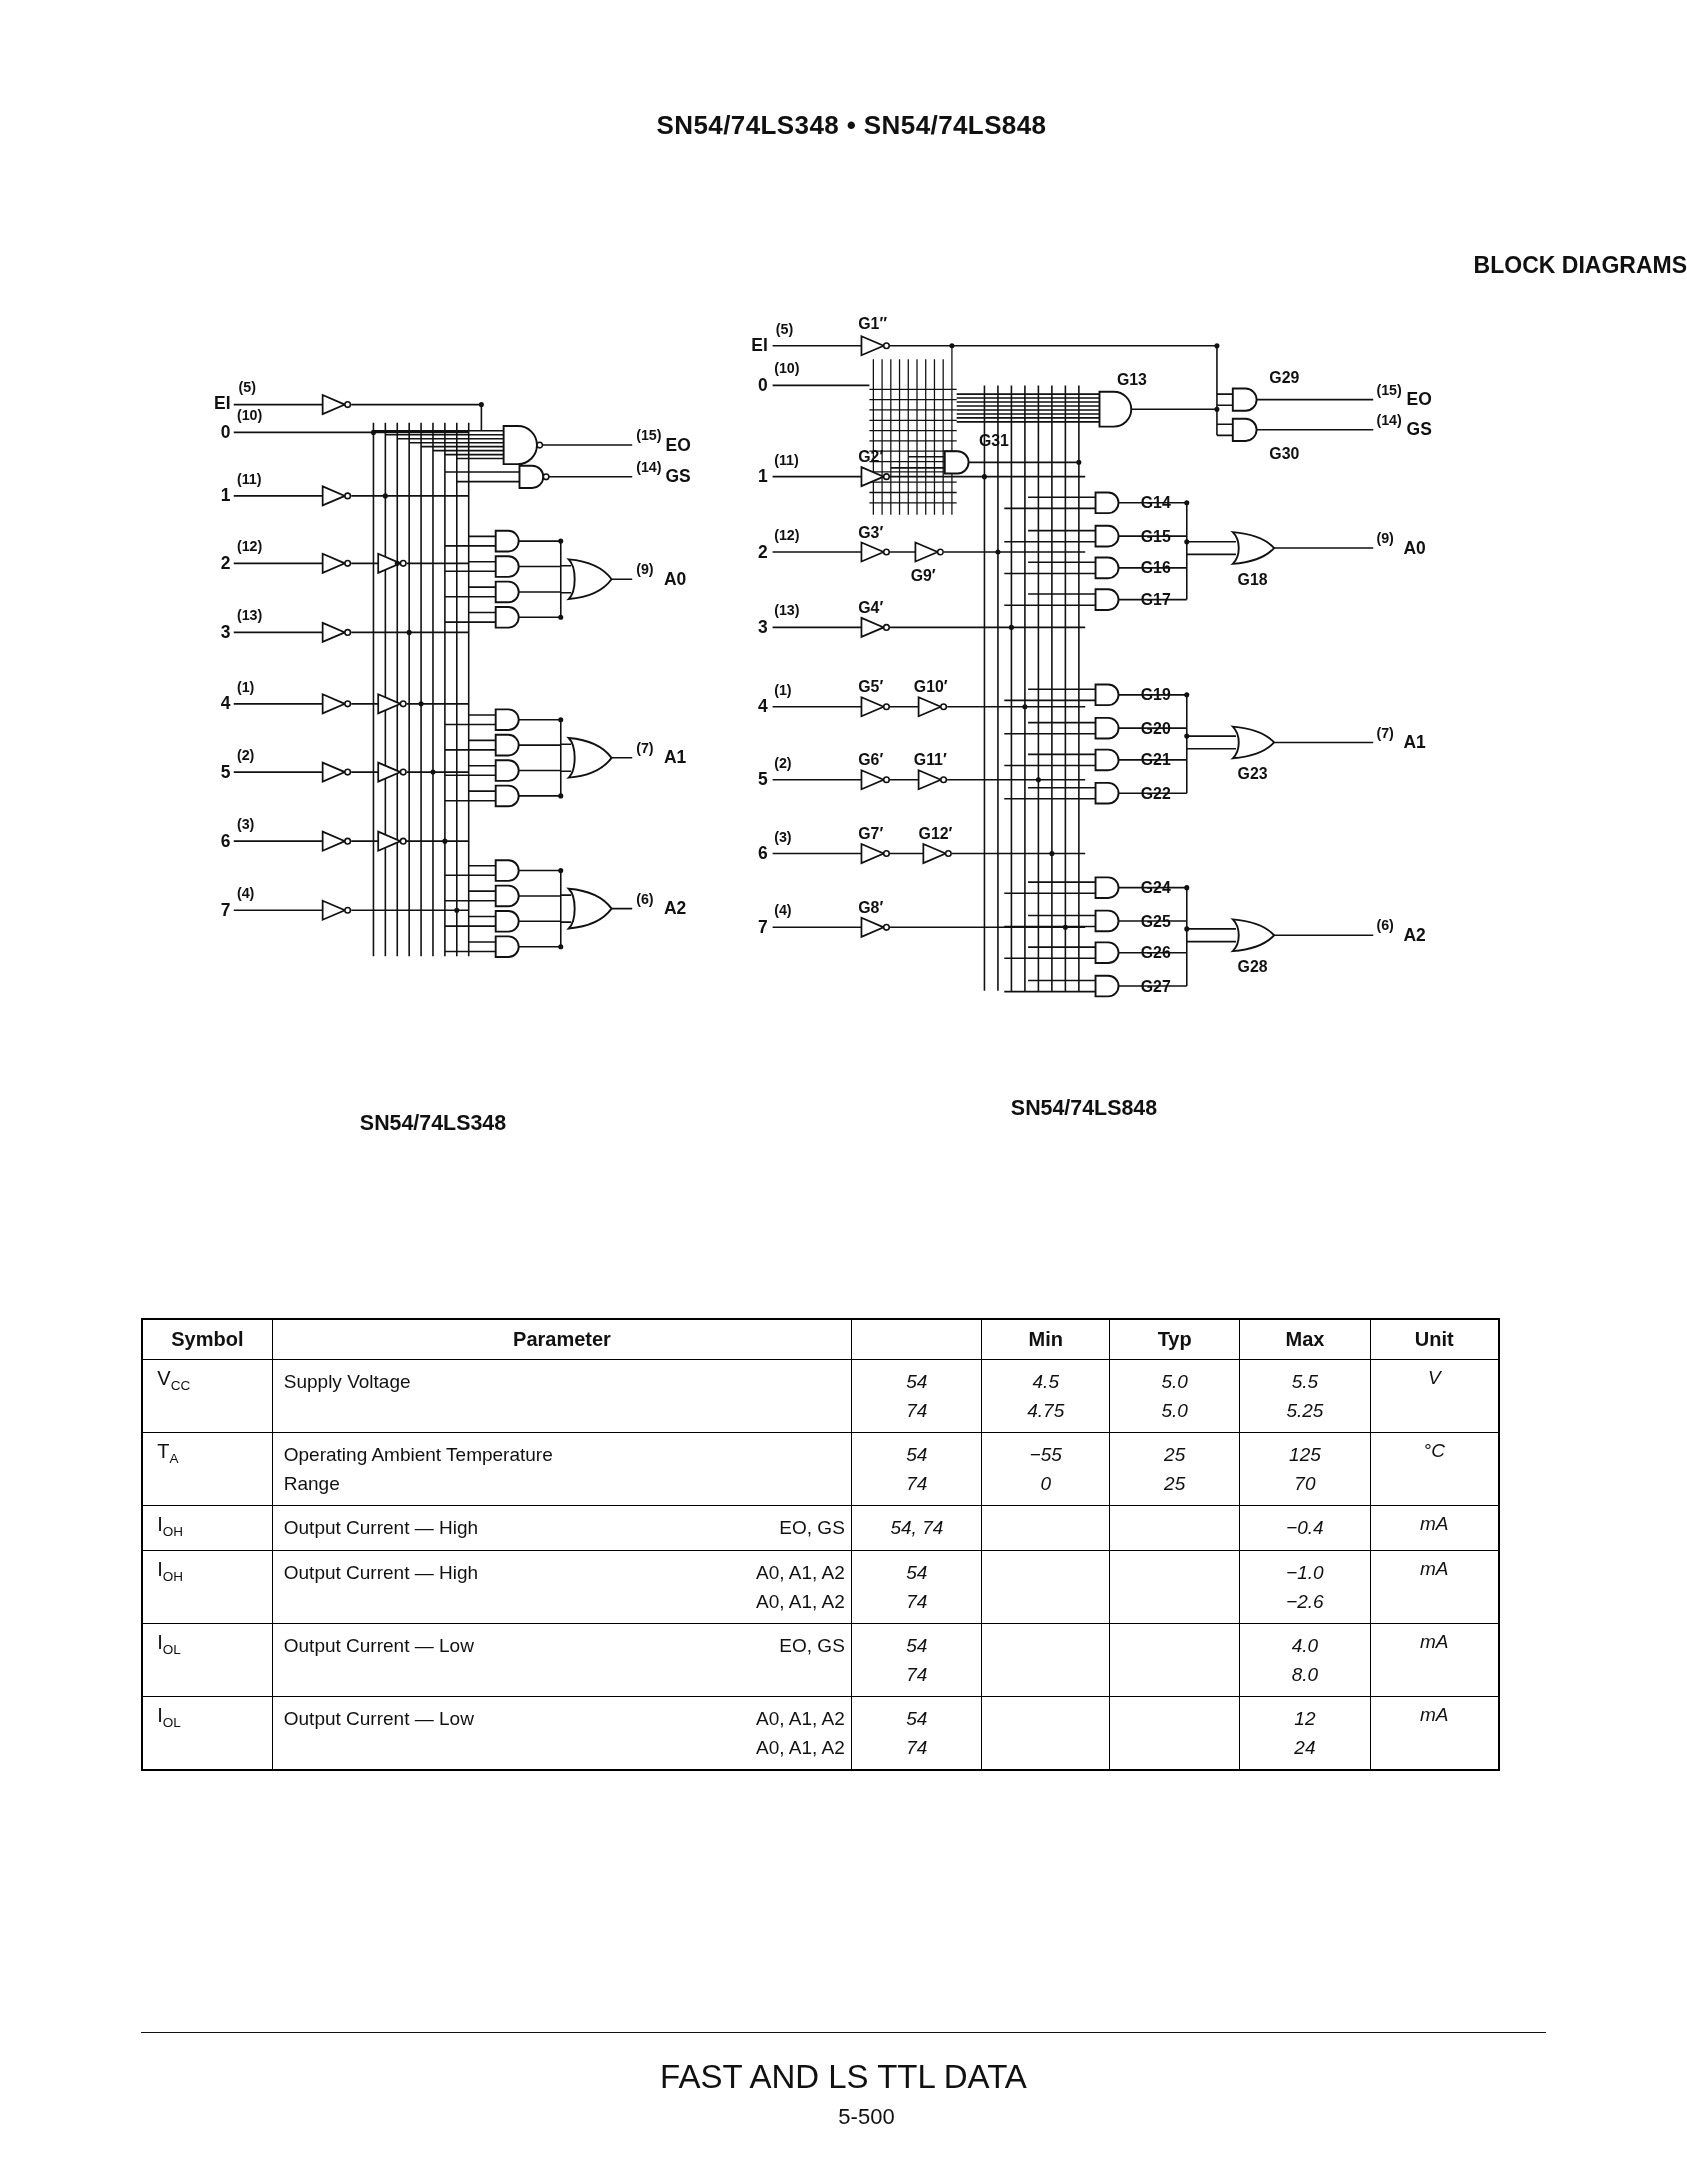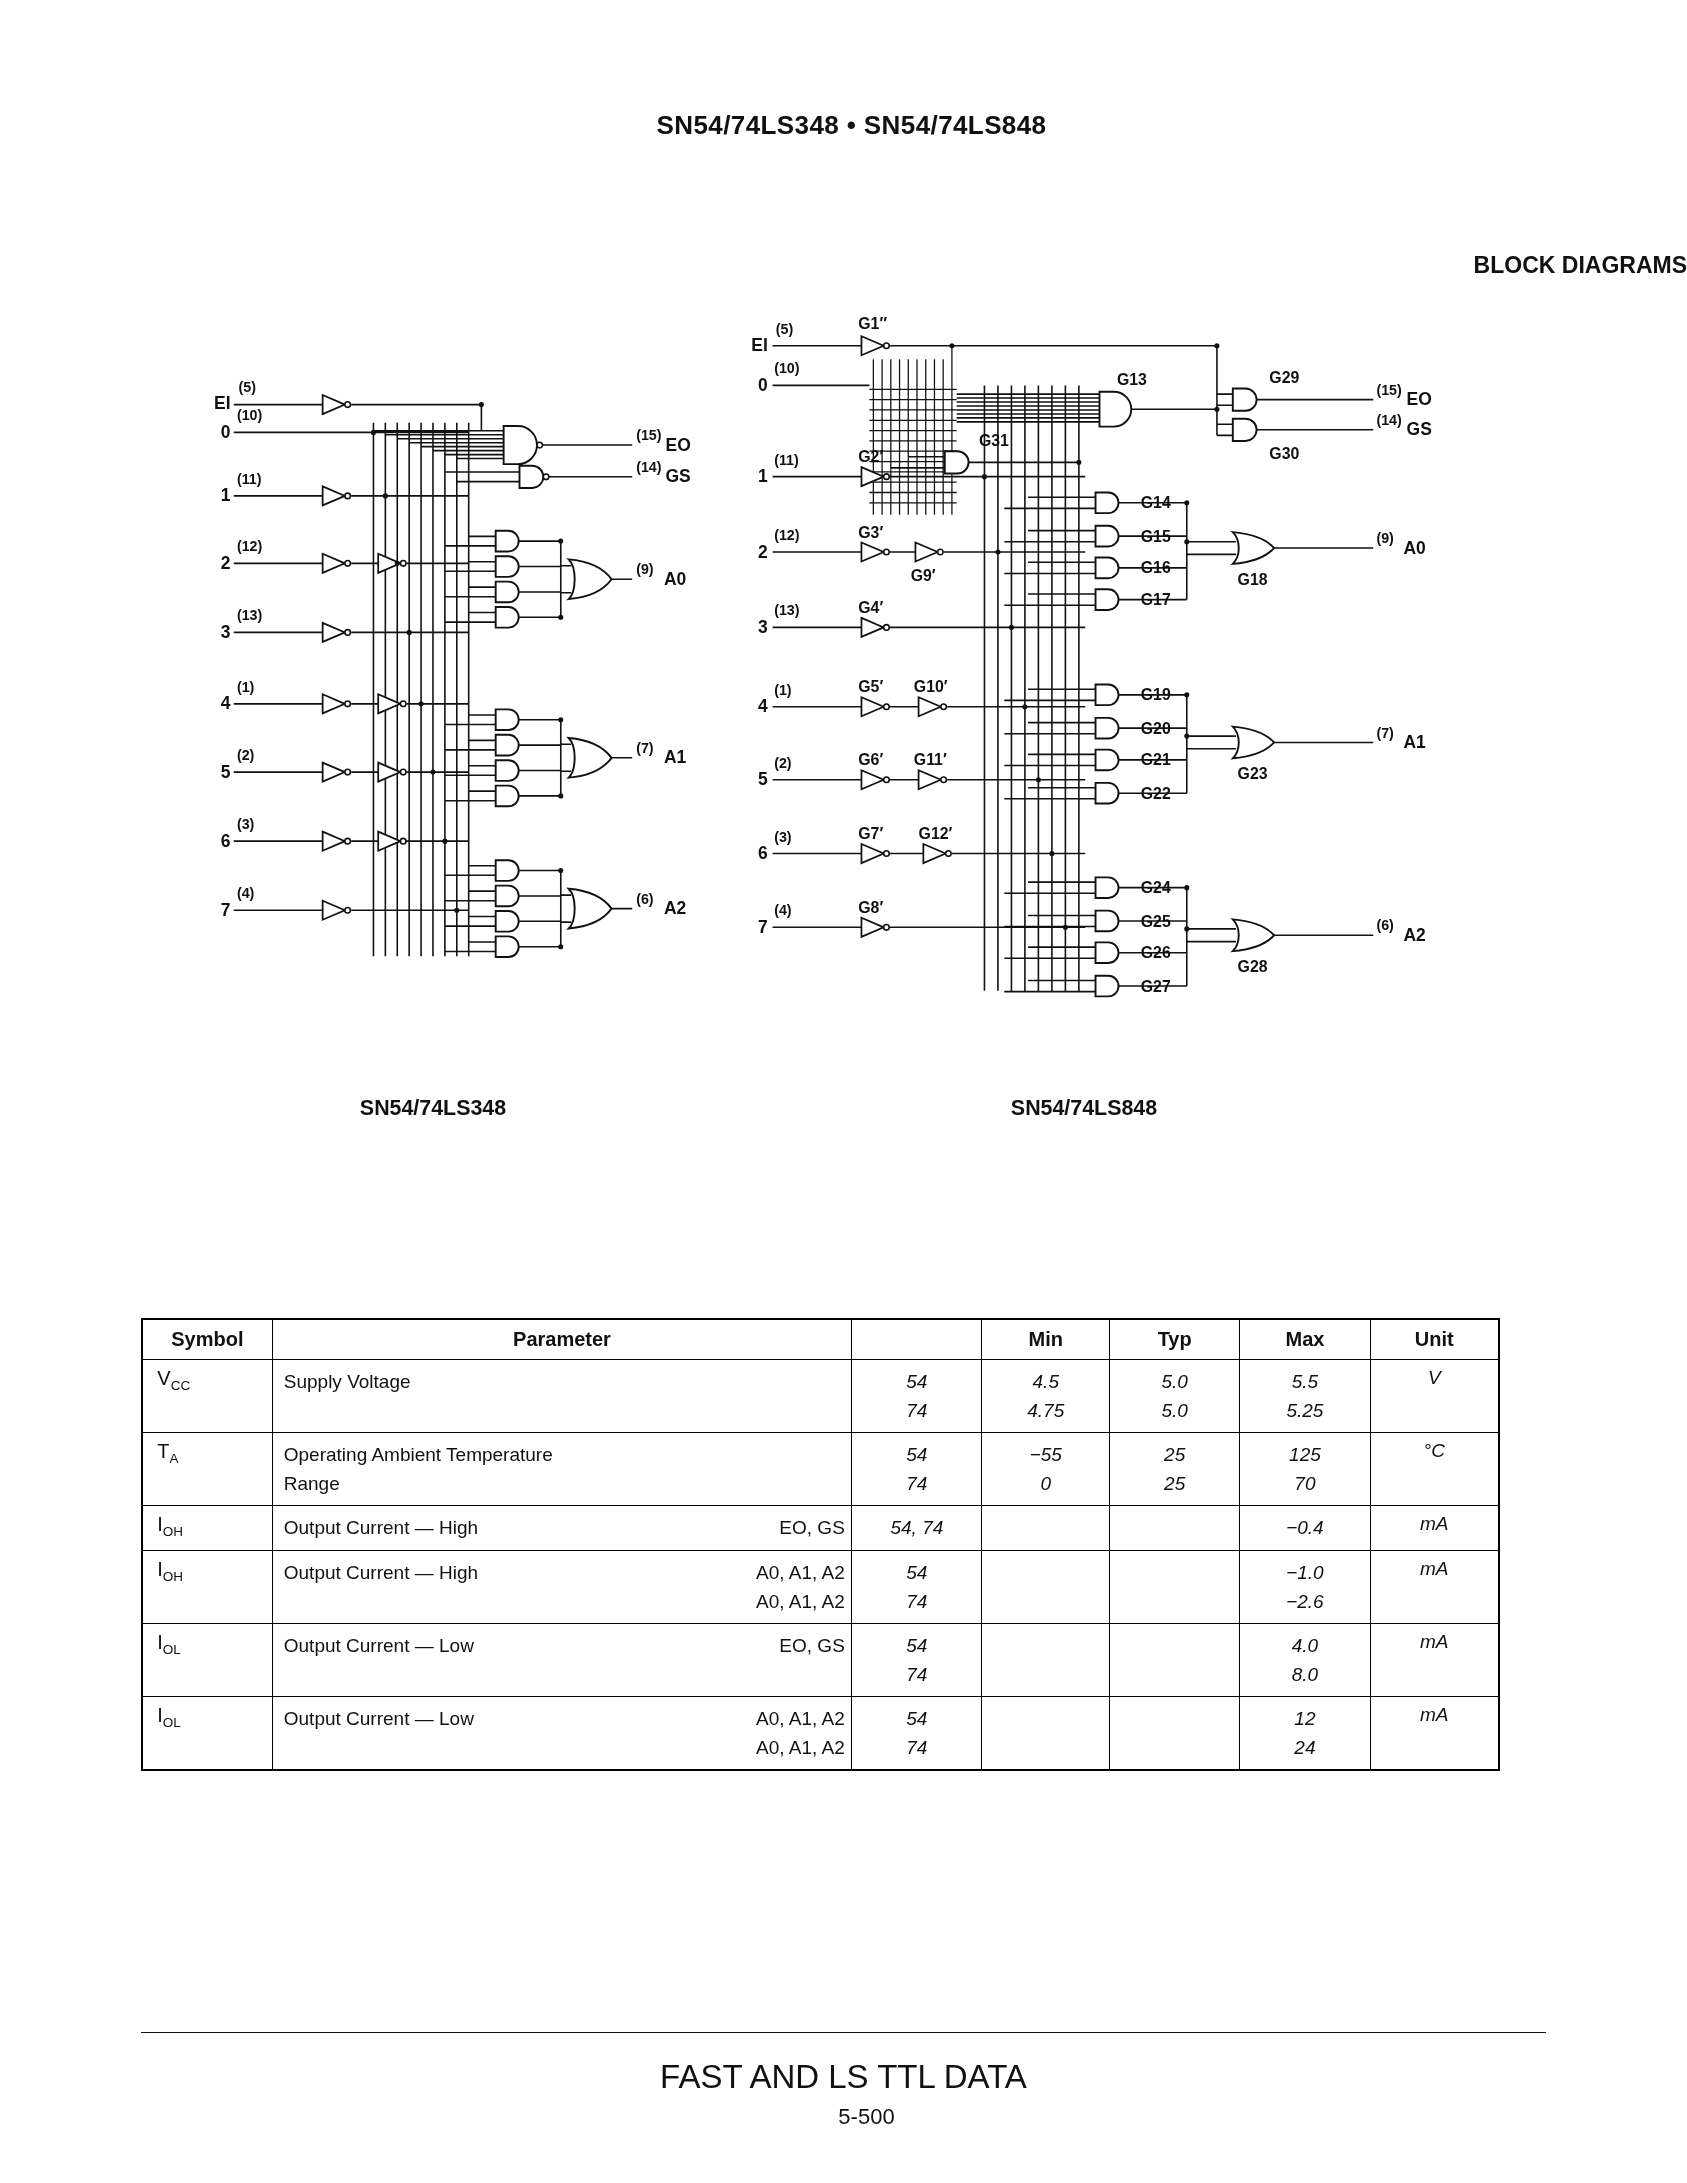--- a/index.html
+++ b/index.html
@@ -29,7 +29,7 @@
 
   .caption { position:absolute; top:1096px; width:238px; text-align:center;
              font-size:21.4px; font-weight:bold; }
-  .caption-left  { left:314px; }
+  .caption-left  { left:314px;margin-top:15px; }
   .caption-right { left:965px; }
 
   .table-section { position:absolute; top:1318px; left:141px; width:1359px; }

